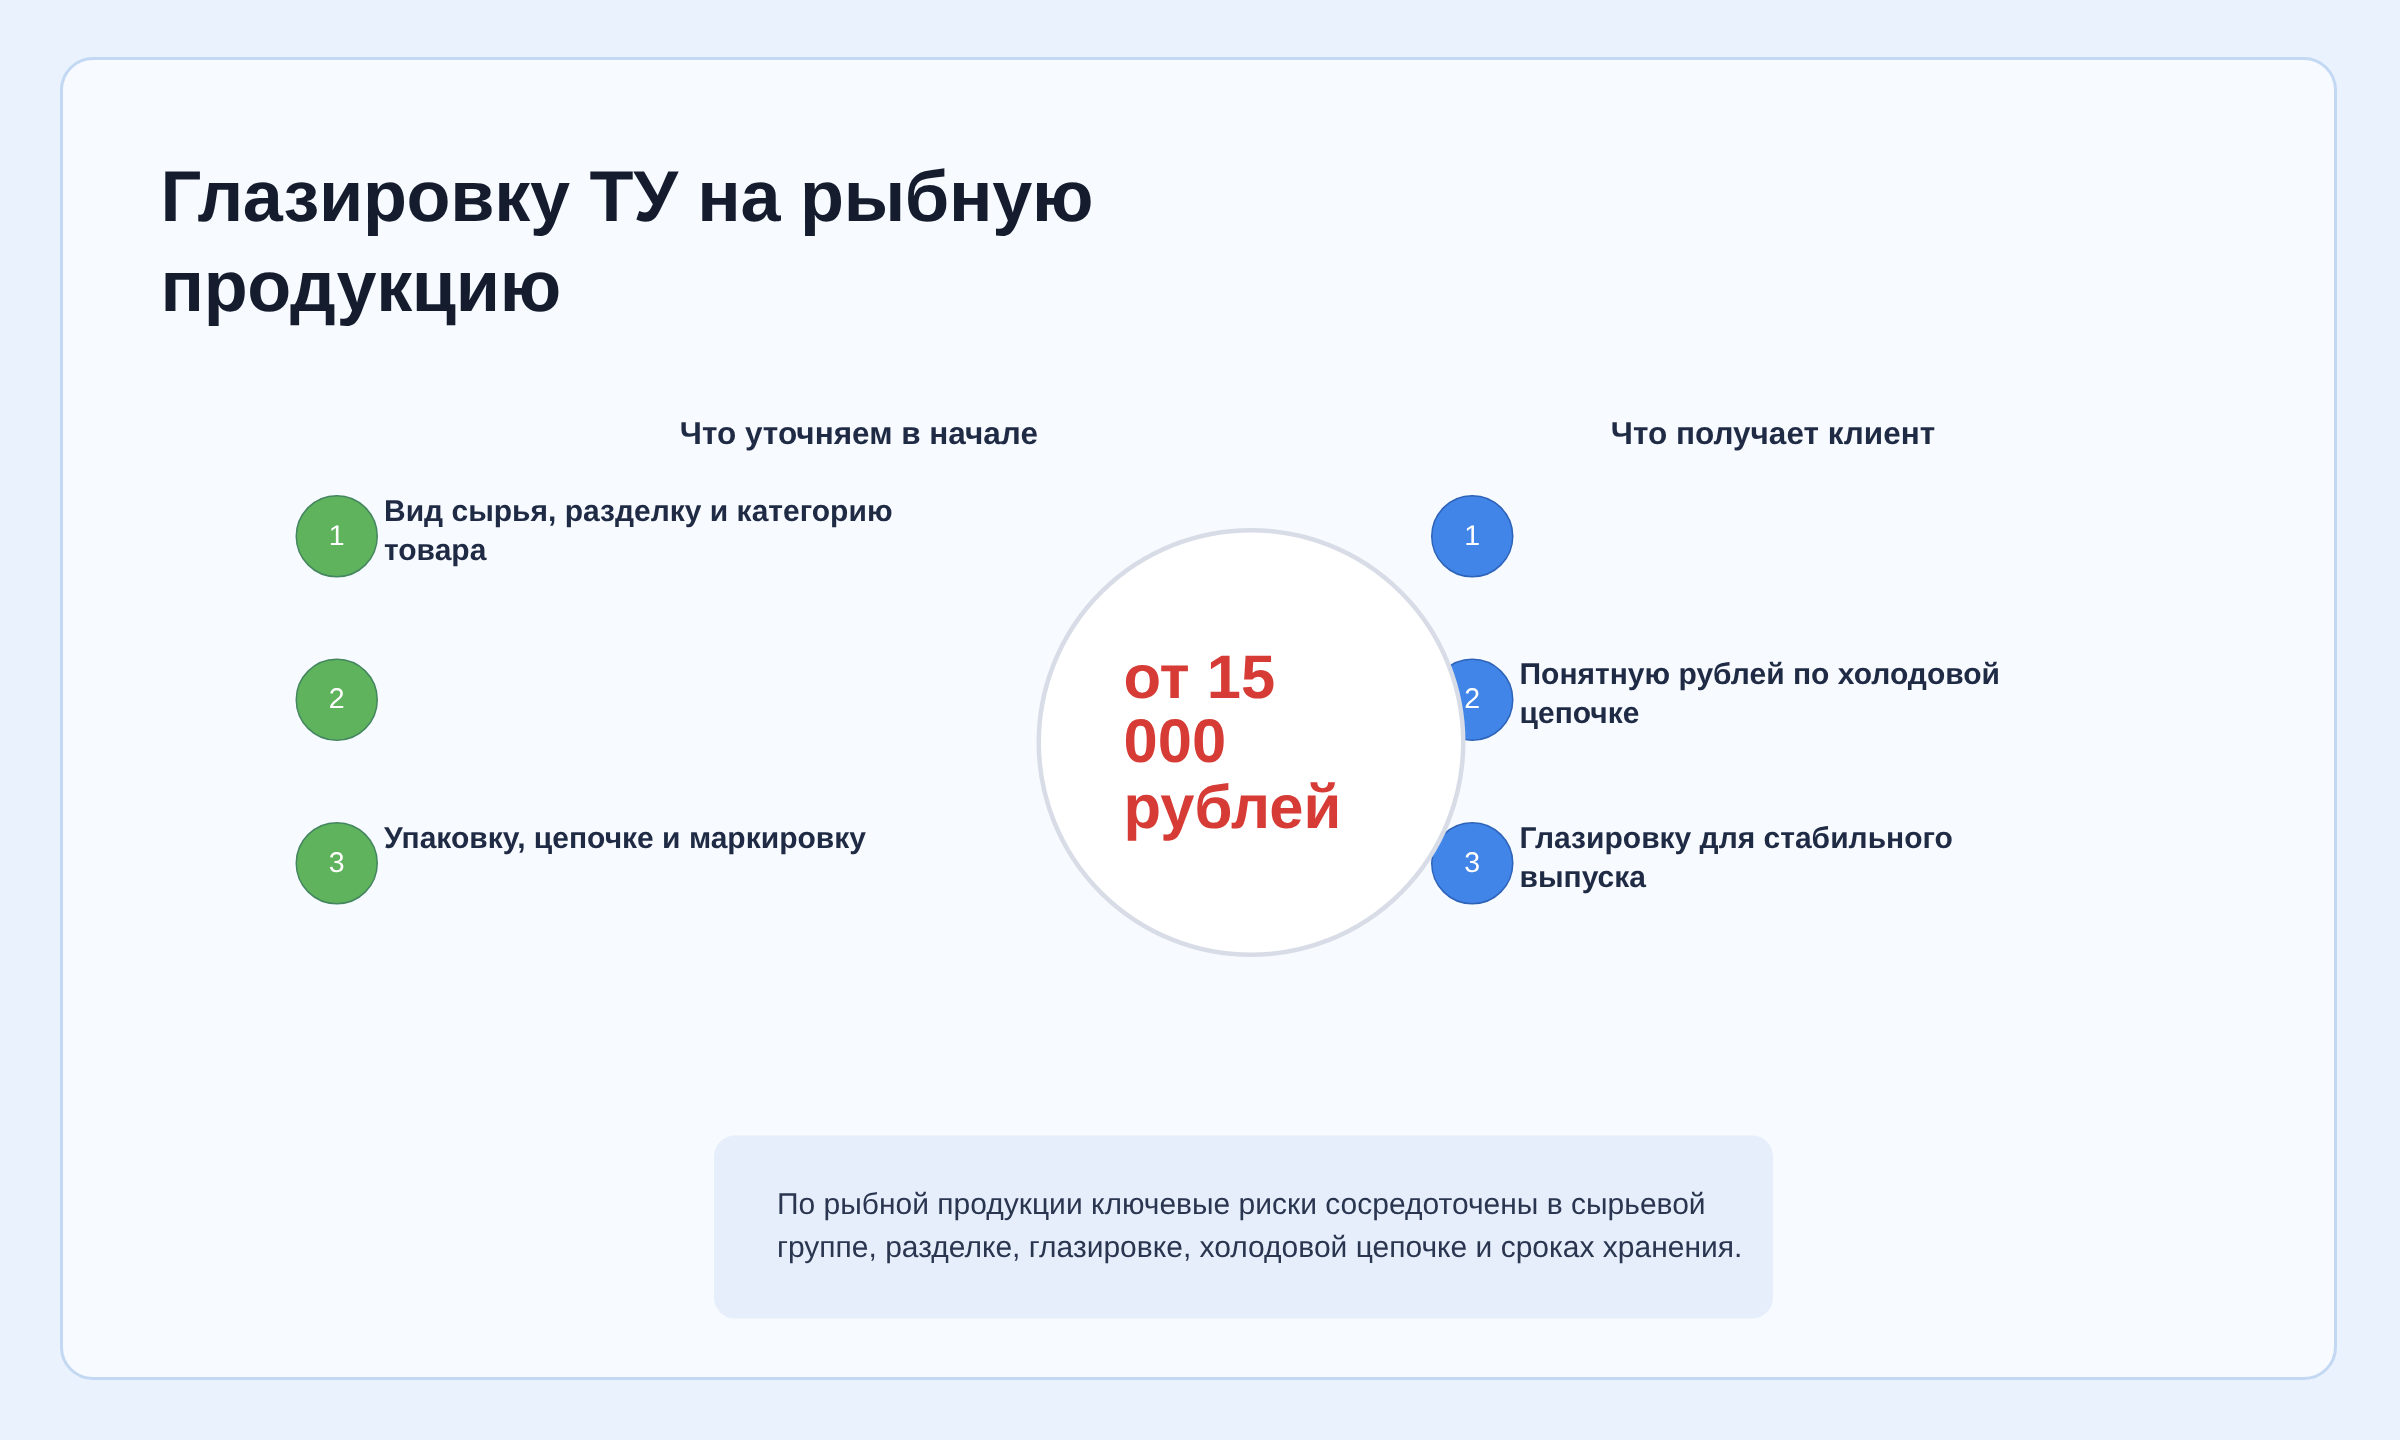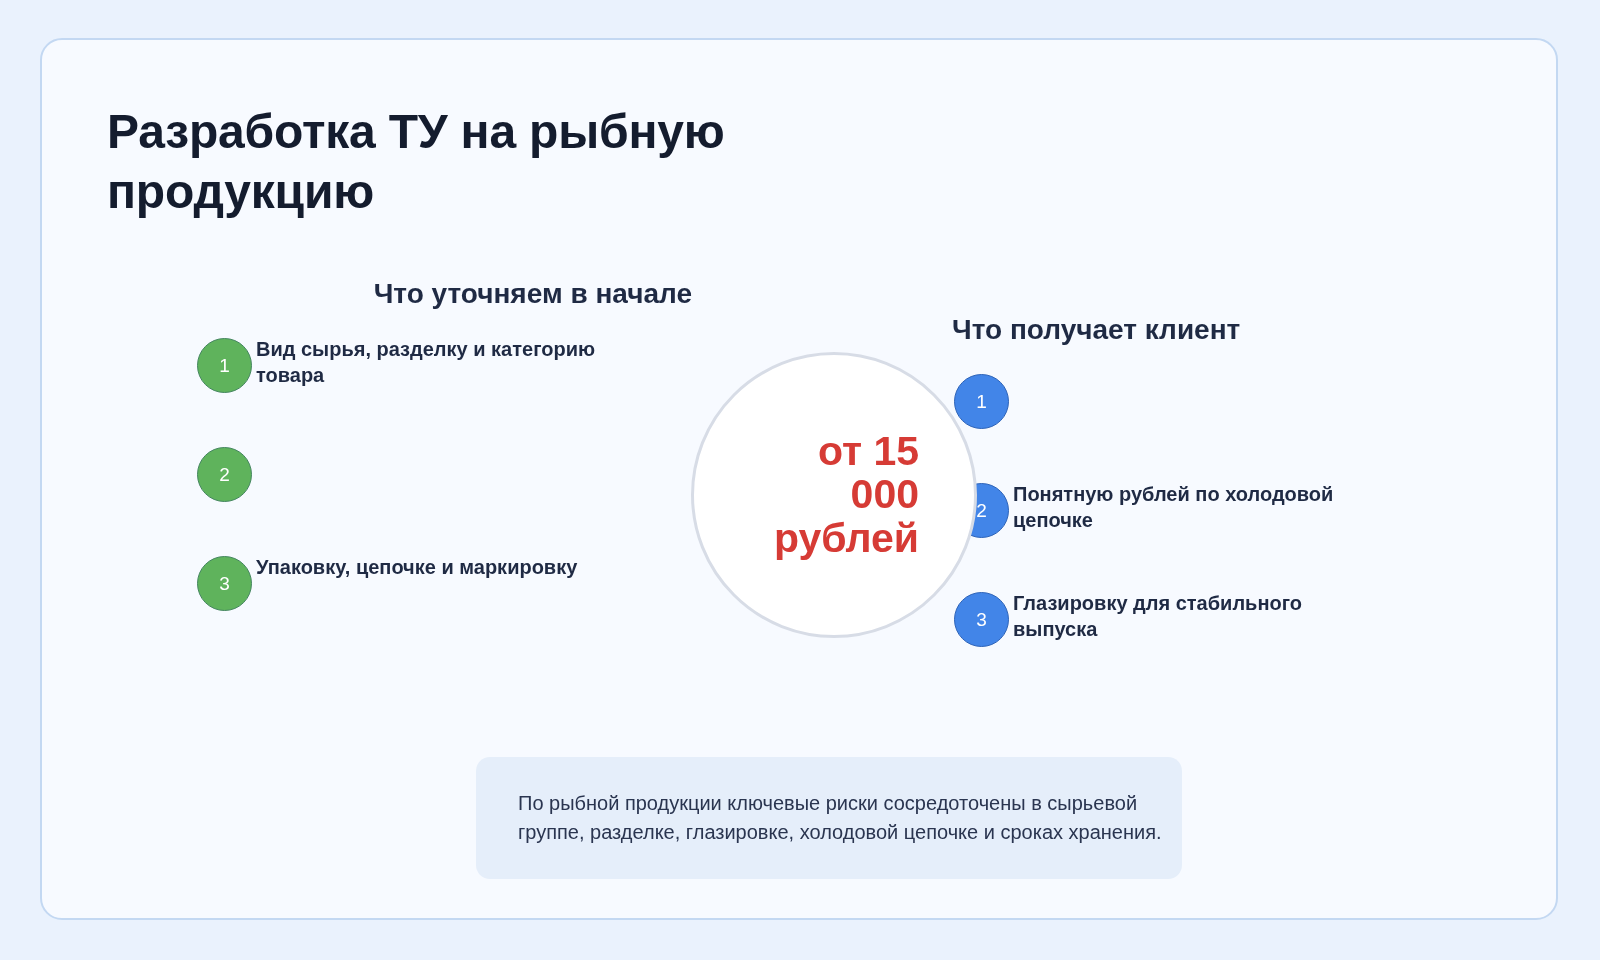--- a/index.html
+++ b/index.html
@@ -152,7 +152,7 @@
 
   <div class="card">
 
-    <h1 class="title">Разработка ТУ на рыбную продукцию</h1>
+    <h1 class="title">Глазировку ТУ на рыбную продукцию</h1>
 
     <div class="col col-left">
       <h2 class="col-head">Что уточняем в начале</h2>

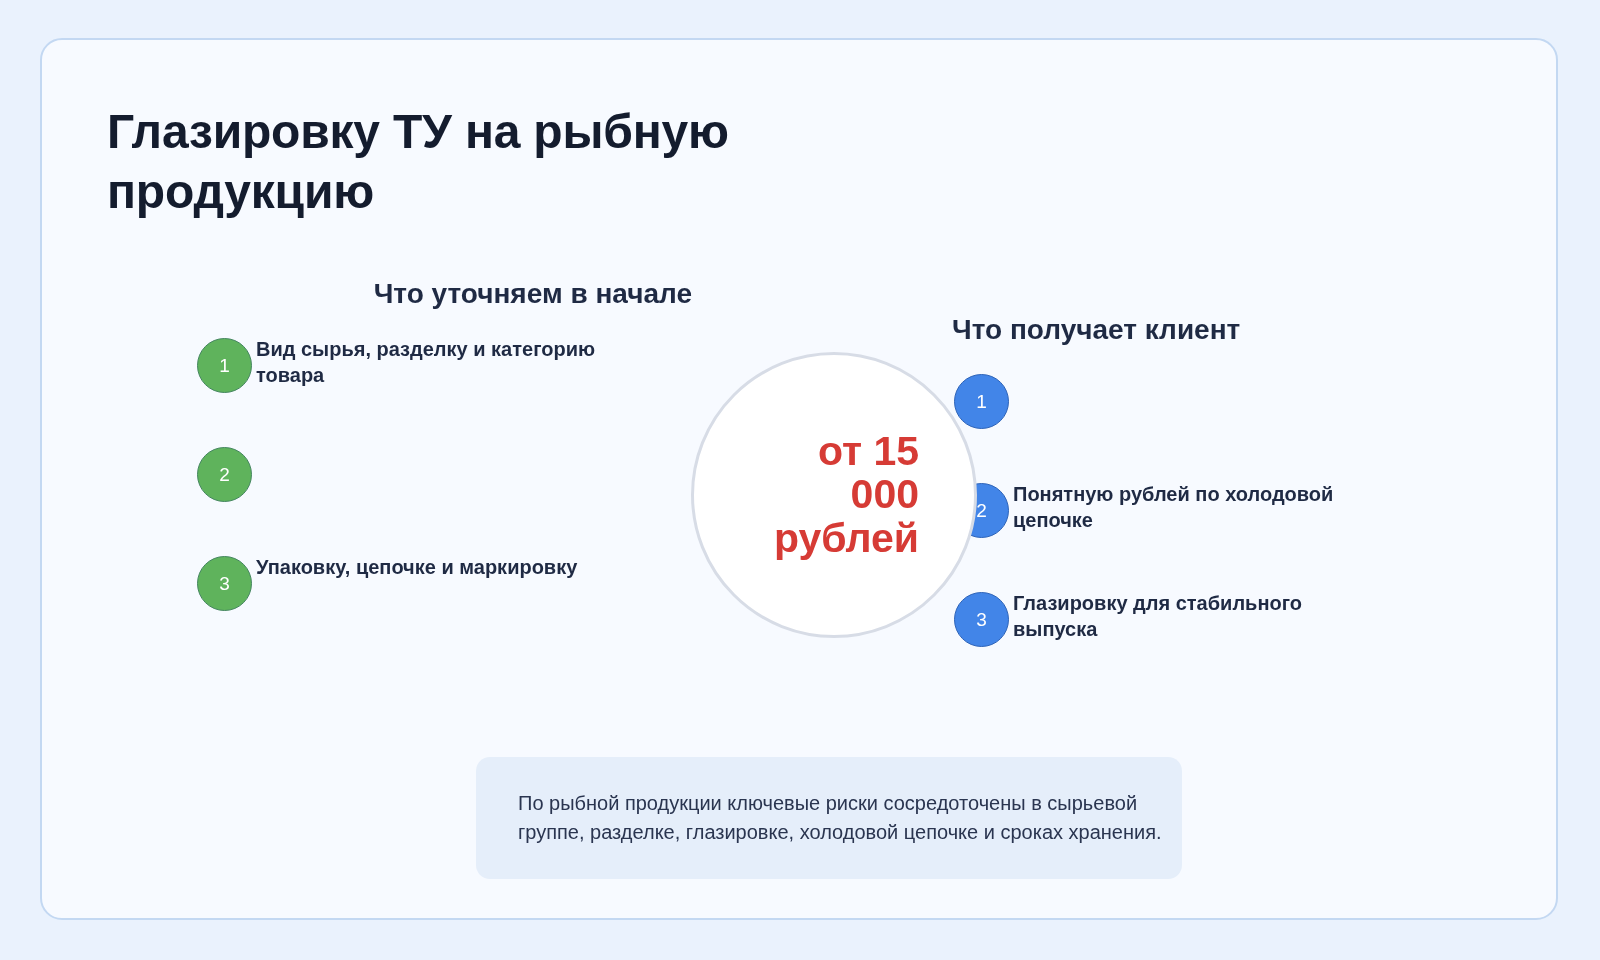--- a/index.html
+++ b/index.html
@@ -58,7 +58,7 @@
 
   .col-head {
     margin: 0 0 26px 0;
-    font-size: 28px;
+    font-size: 21px;
     font-weight: bold;
     color: #1f2a44;
   }

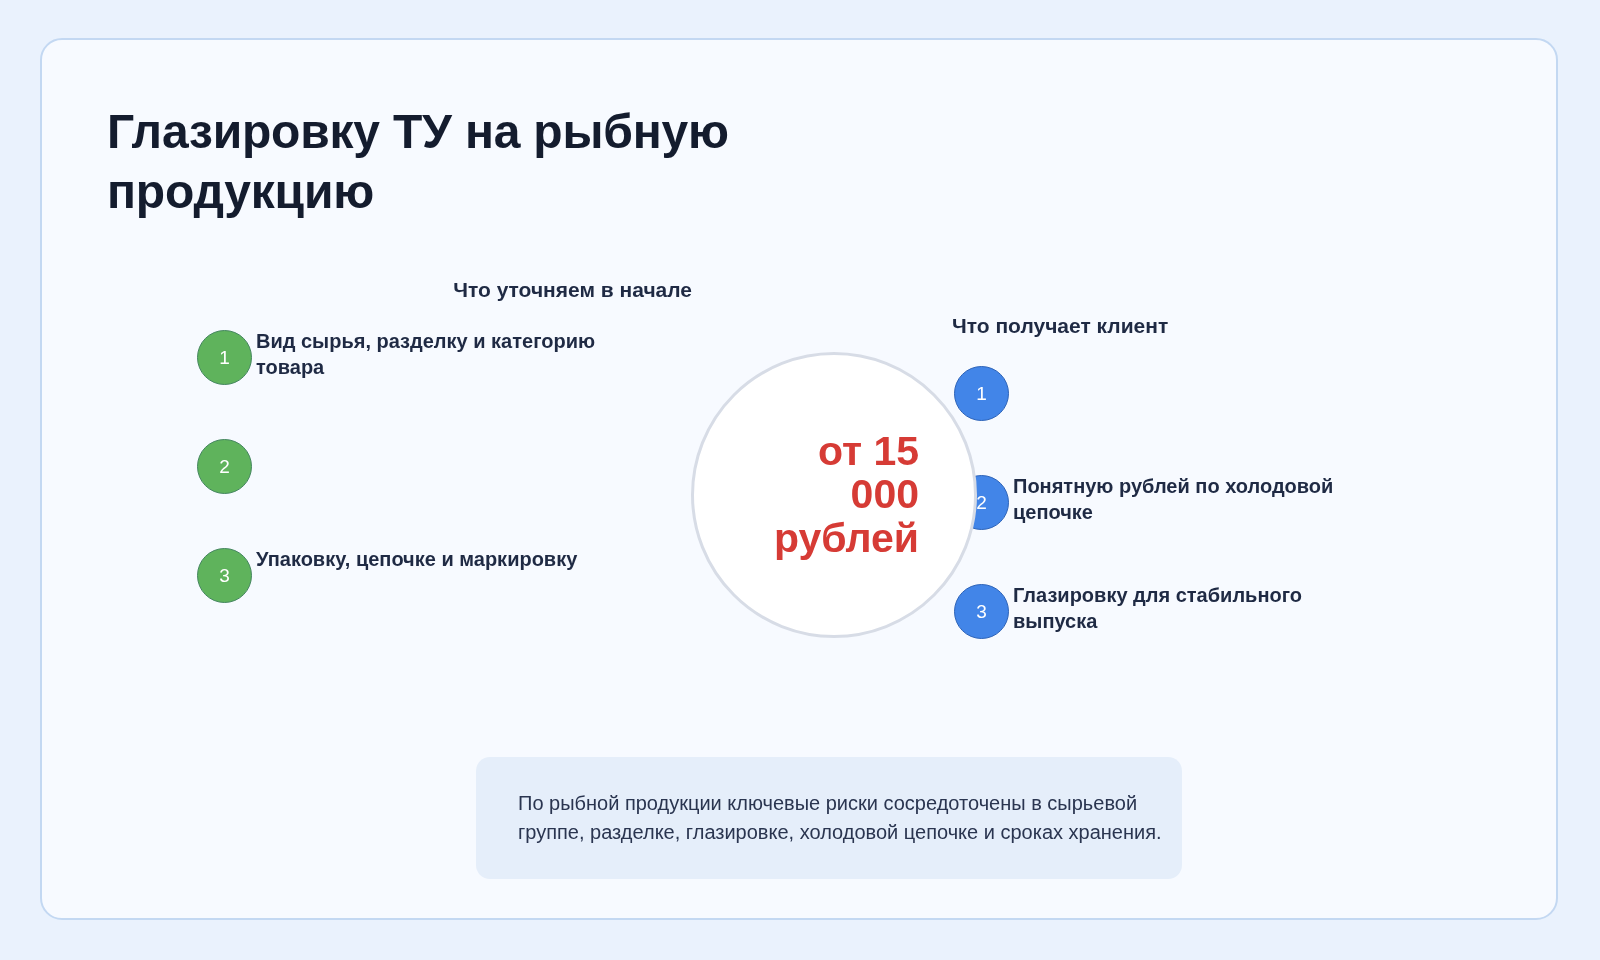--- a/index.html
+++ b/index.html
@@ -63,7 +63,7 @@
     color: #1f2a44;
   }
   .col-left .col-head  { text-align: right; padding-right: 20px; }
-  .col-right .col-head { text-align: left;  padding-left: 40px; margin-top: 36px; }
+  .col-right .col-head { text-align: center;  padding-left: 40px; }
 
   .item {
     display: flex;

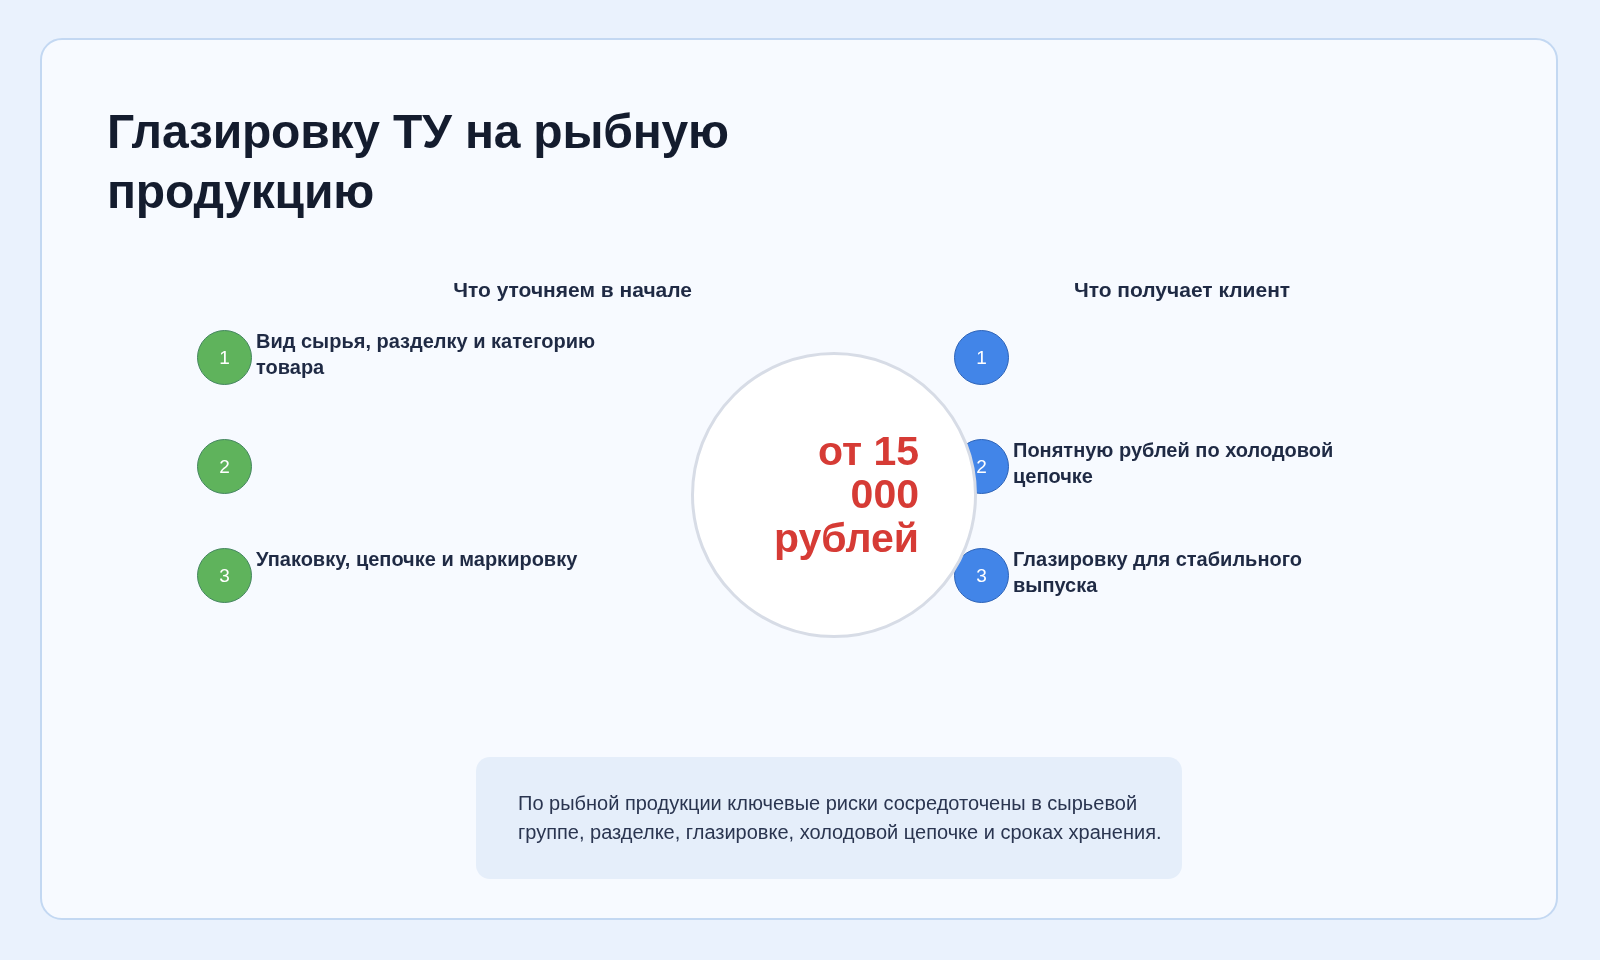--- a/index.html
+++ b/index.html
@@ -116,7 +116,7 @@
   }
   .price-text {
     width: 170px;
-    text-align: right;
+    text-align: left;
     font-size: 41px;
     line-height: 1.06;
     font-weight: bold;

